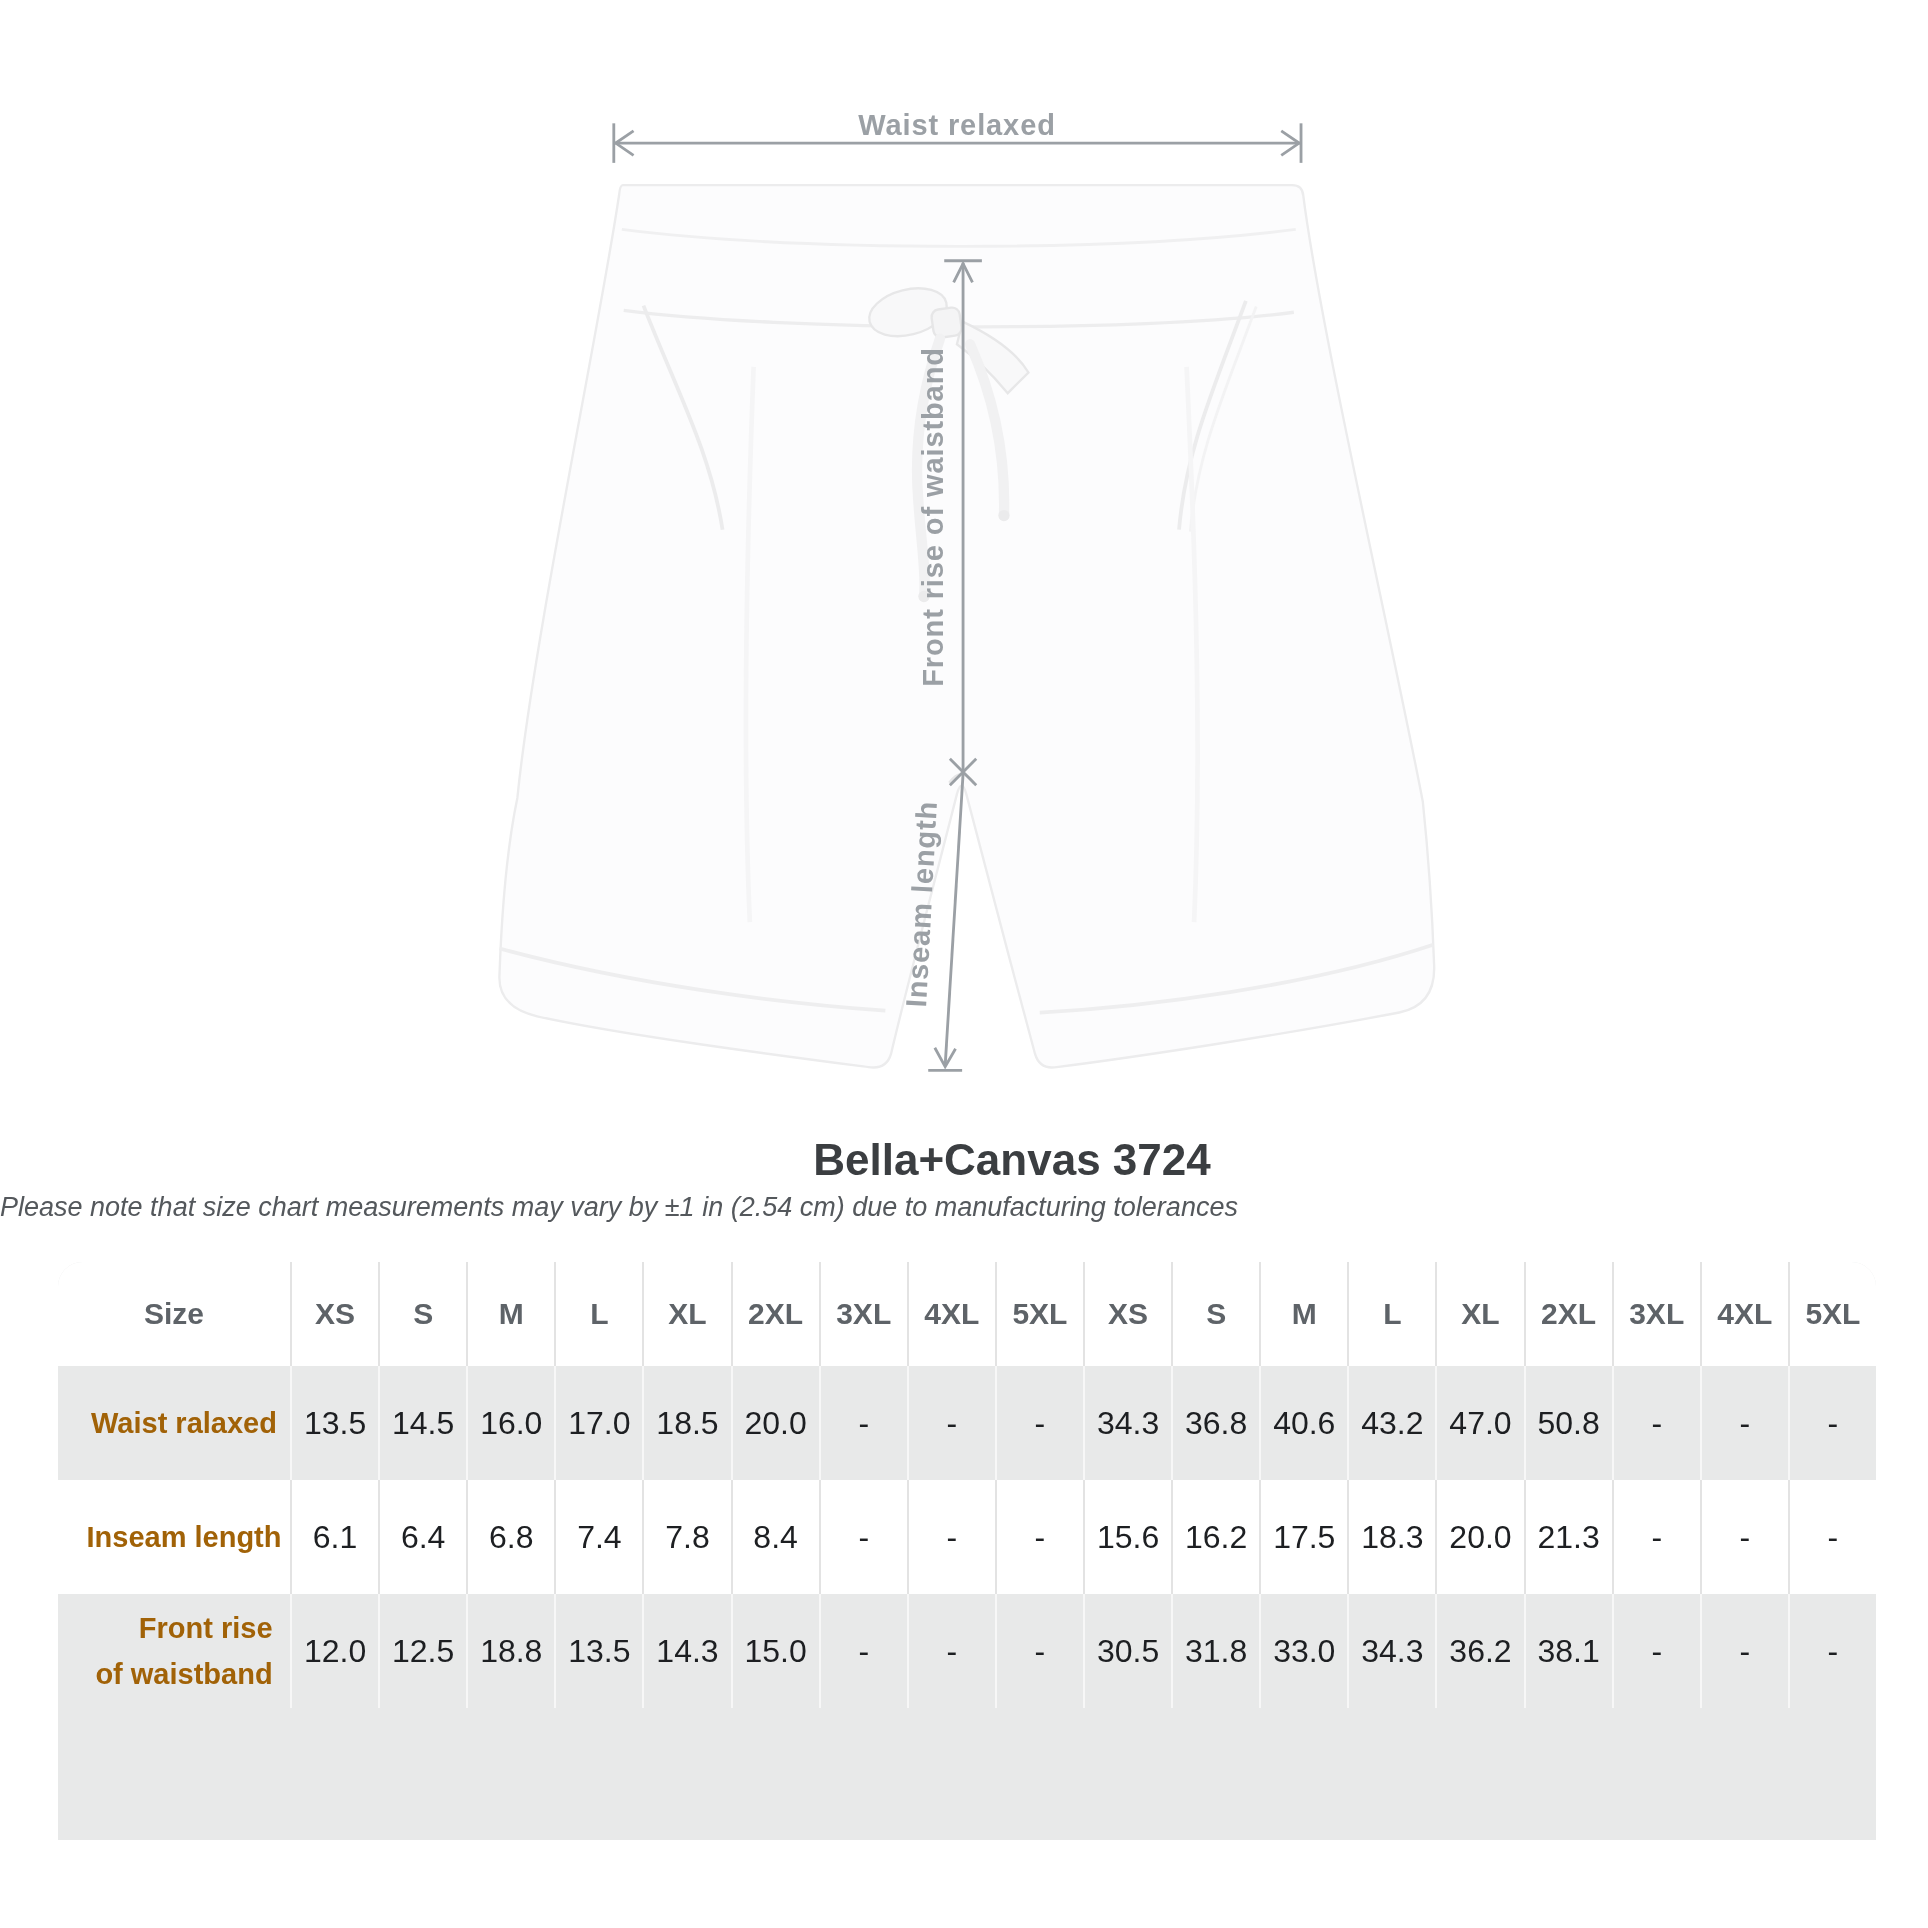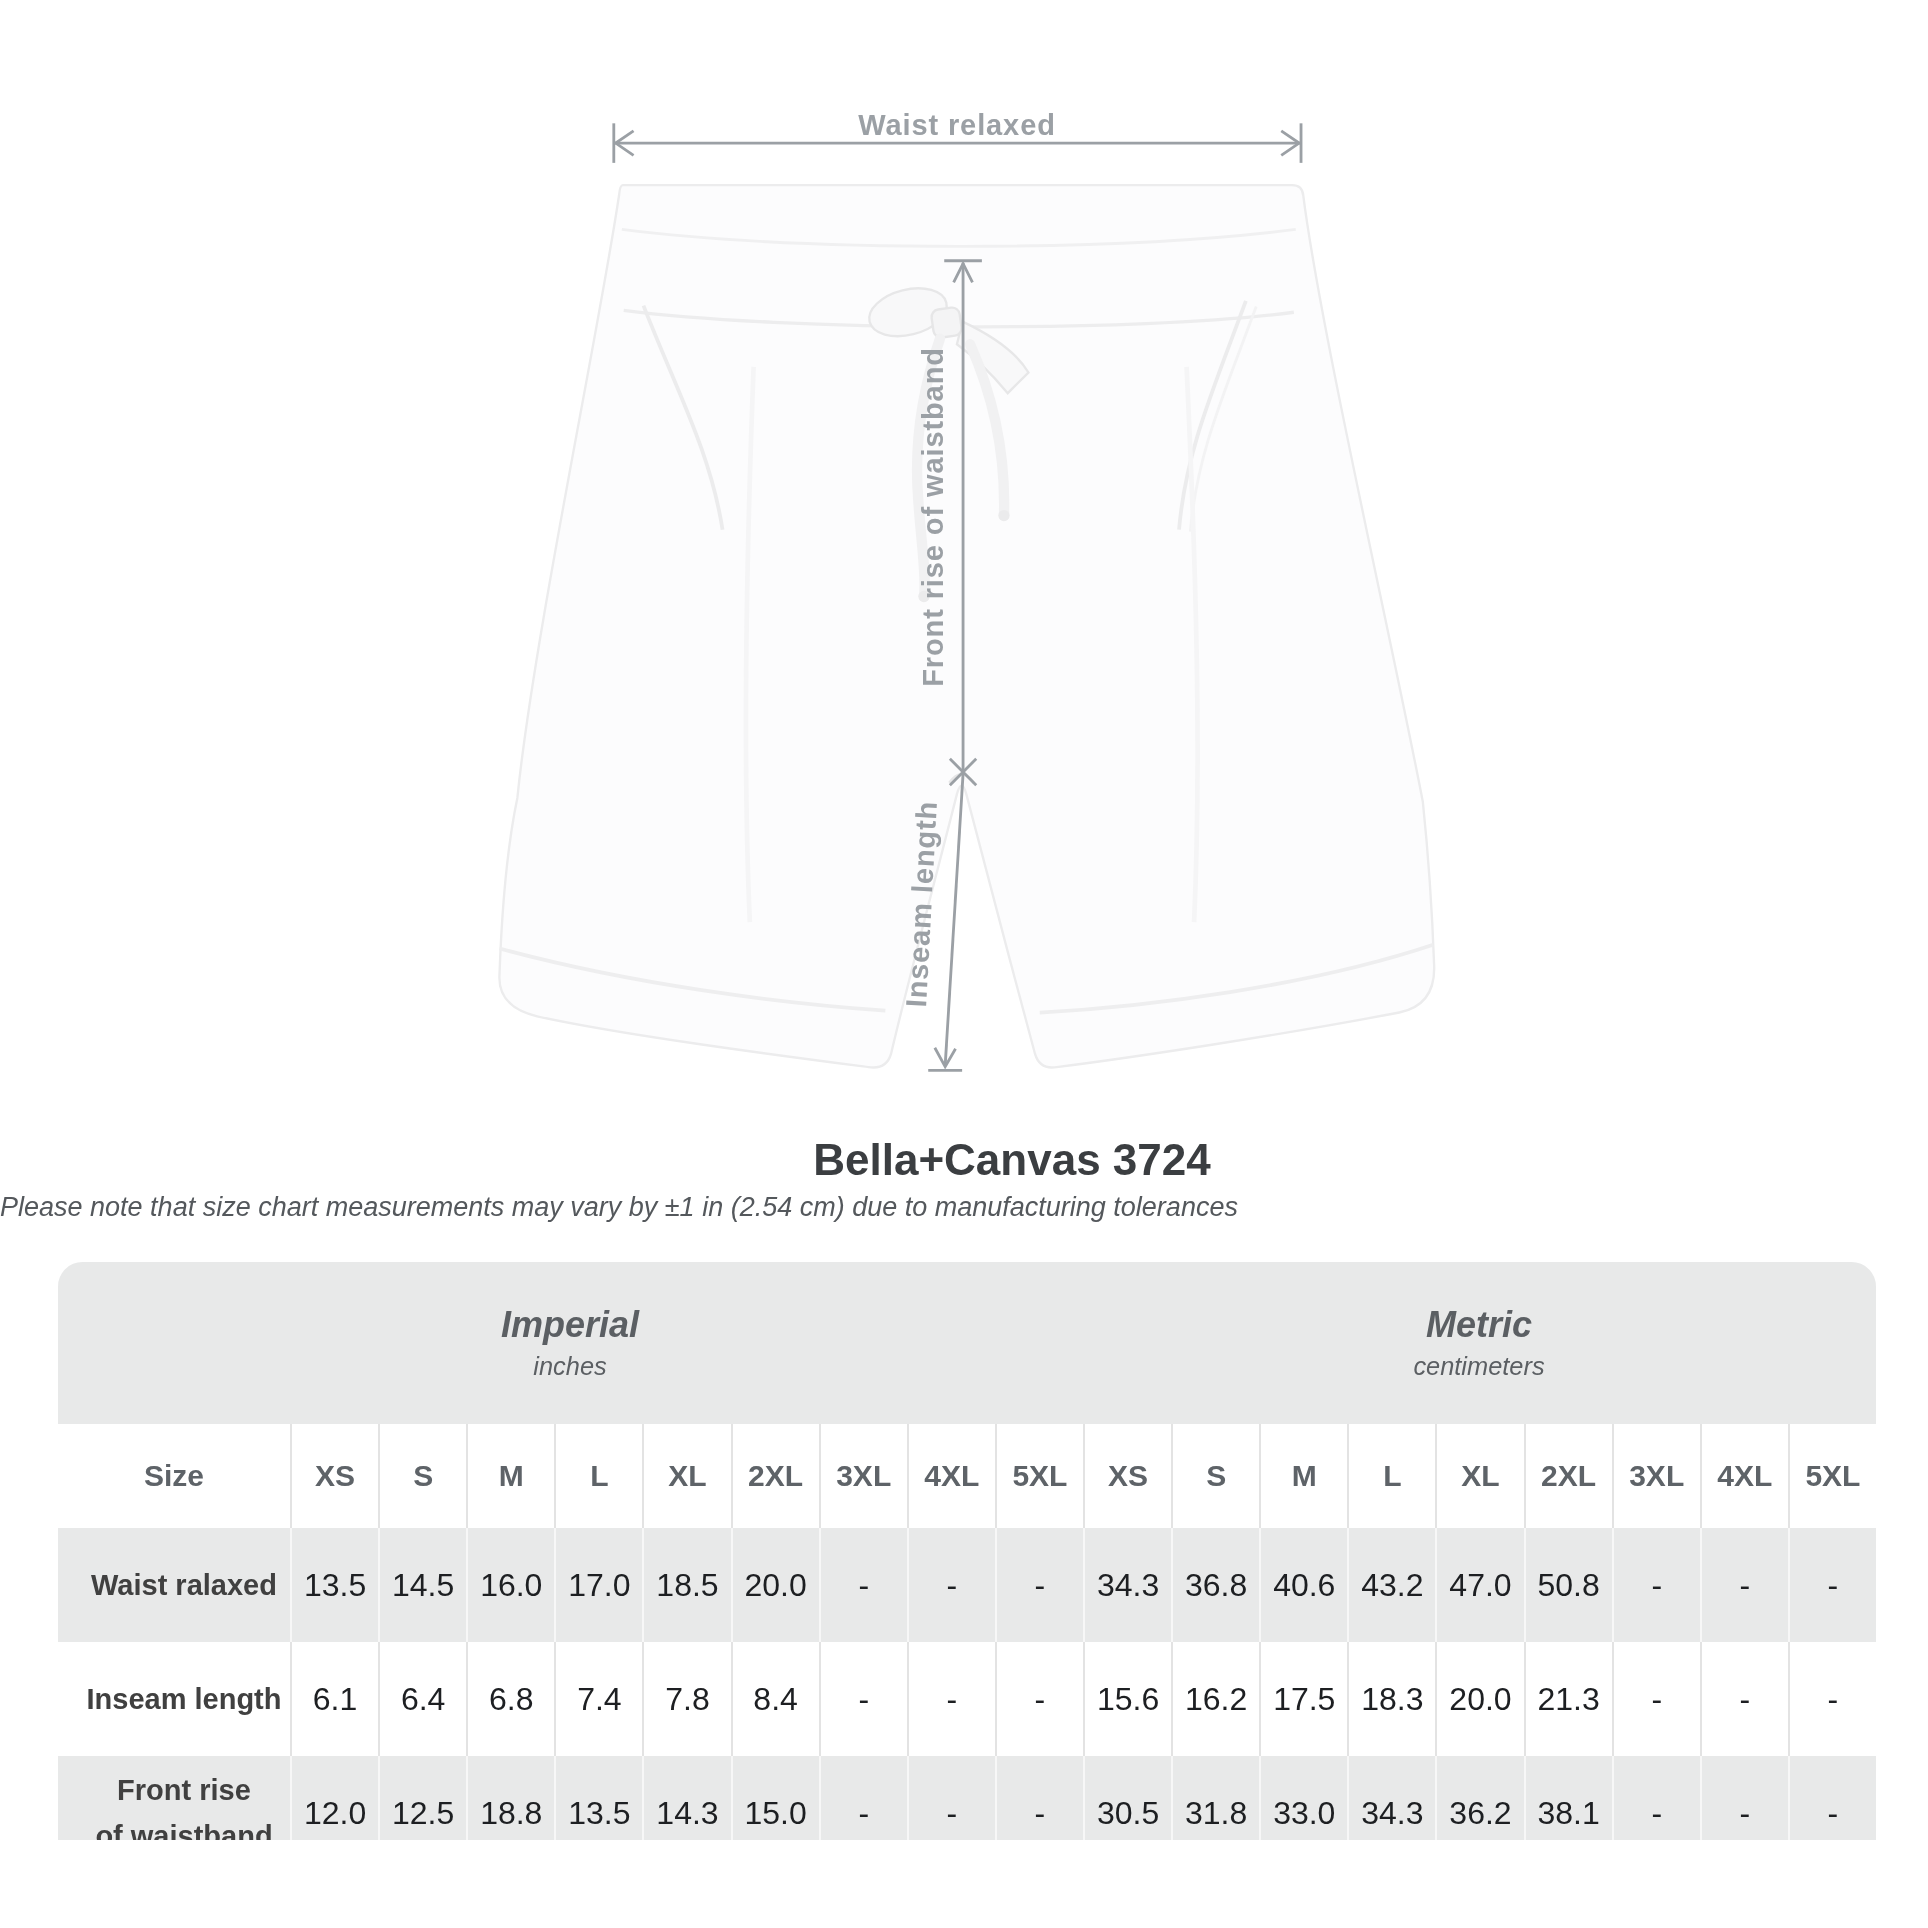--- a/index.html
+++ b/index.html
@@ -122,16 +122,6 @@
   <div class="subtitle">Please note that size chart measurements may vary by ±1 in (2.54 cm) due to manufacturing tolerances</div>
 
   <div class="size-table">
-    <div class="section-band">
-      <div class="sec imperial">
-        <div class="sec-name">Imperial</div>
-        <div class="sec-unit">inches</div>
-      </div>
-      <div class="sec metric">
-        <div class="sec-name">Metric</div>
-        <div class="sec-unit">centimeters</div>
-      </div>
-    </div>
     <div id="table-rows">
         <div class="trow row-head">
           <div class="tcell hdr lblcol">Size</div>

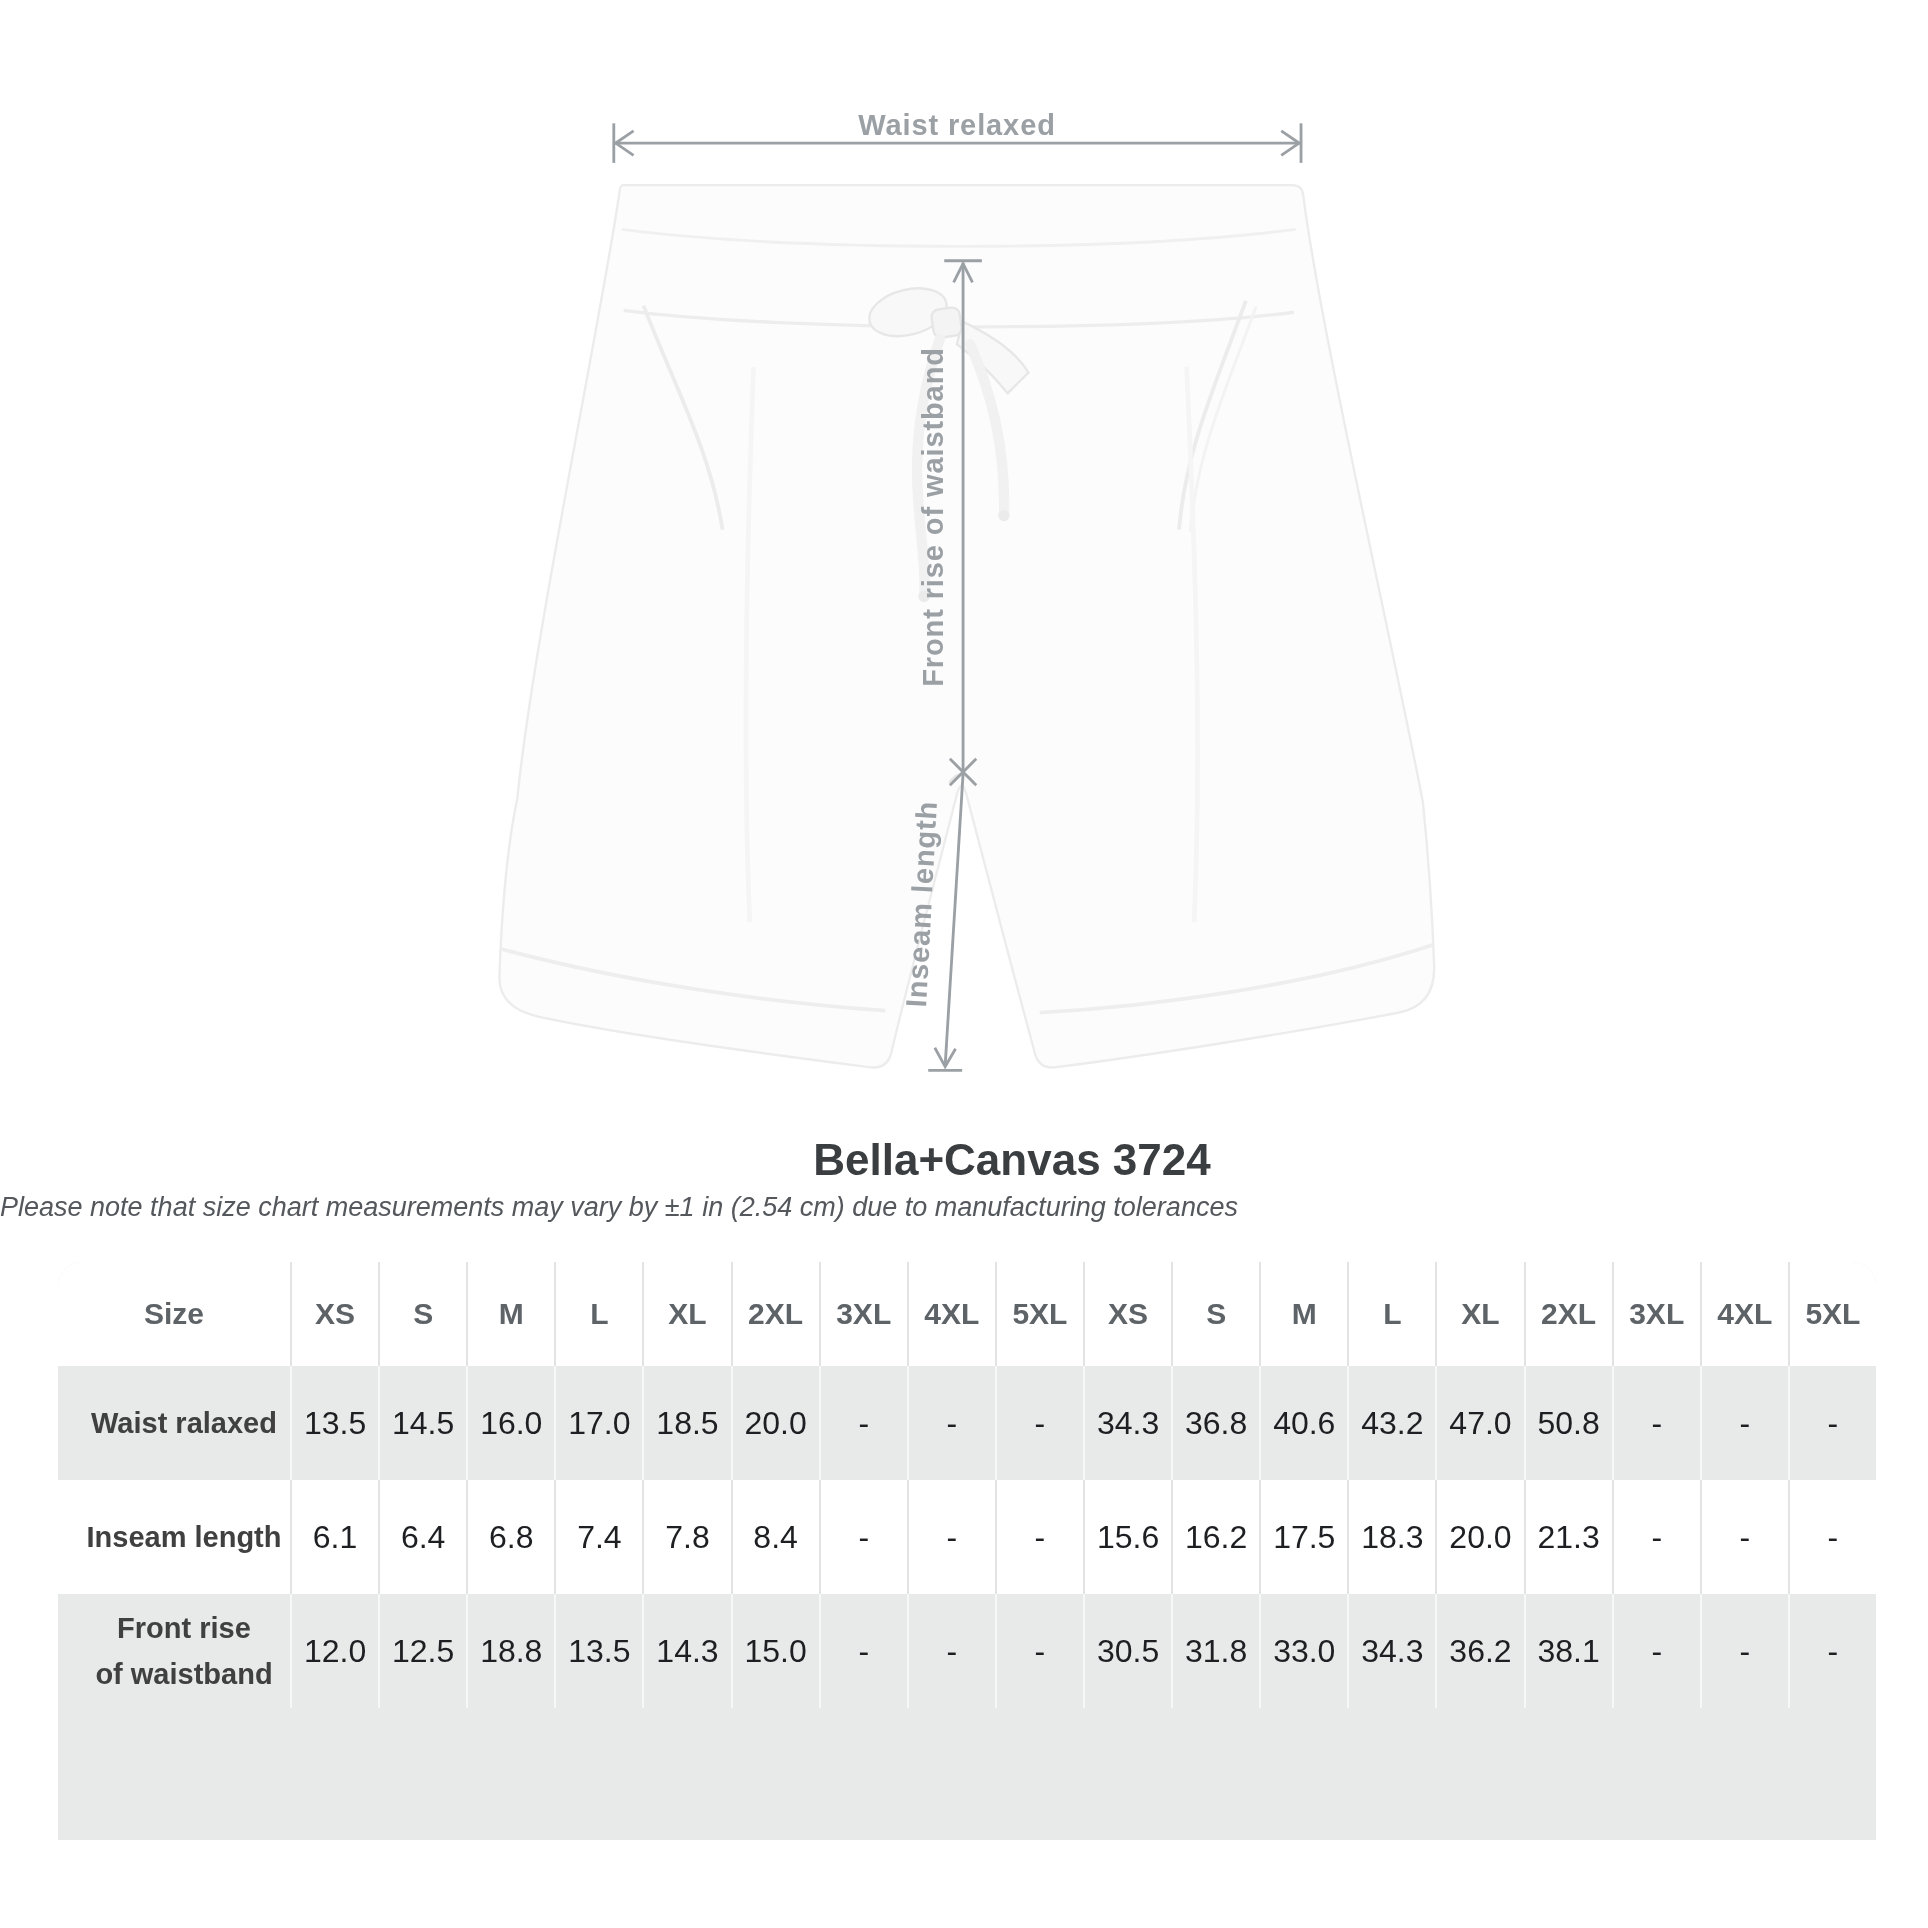--- a/index.html
+++ b/index.html
@@ -38,7 +38,7 @@
   .tcell{display:flex;align-items:center;justify-content:center;height:100%;}
   .tcell + .tcell{border-left:2.8px solid var(--sep);}
   .hdr{font-size:30px;font-weight:bold;color:#5e6368;}
-  .lbl{font-size:29px;font-weight:bold;color:#404040;text-align:center;
+  .lbl{font-size:29px;font-weight:bold;color:#a16207;text-align:right;
        white-space:pre-line;line-height:1.6;padding-left:20px;}
   .val{font-size:32px;color:#1d1f22;}
 </style>

